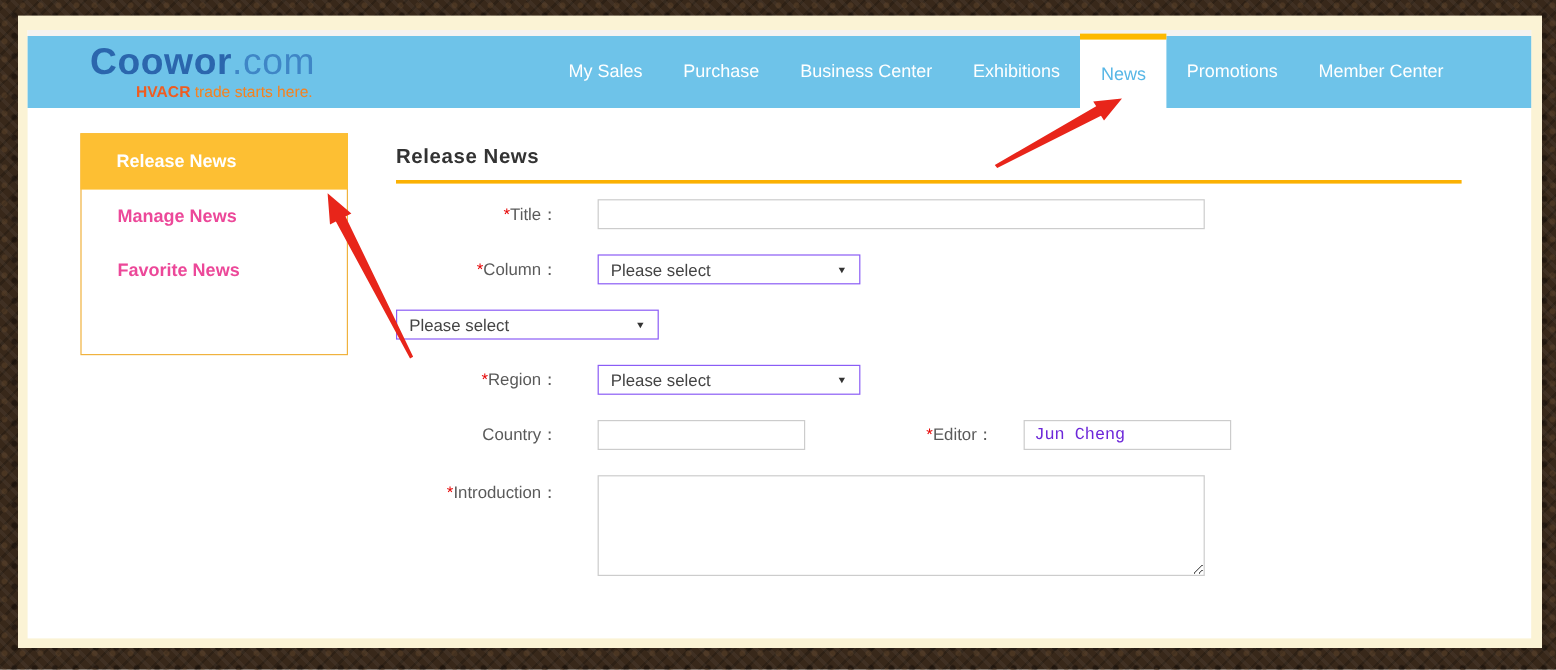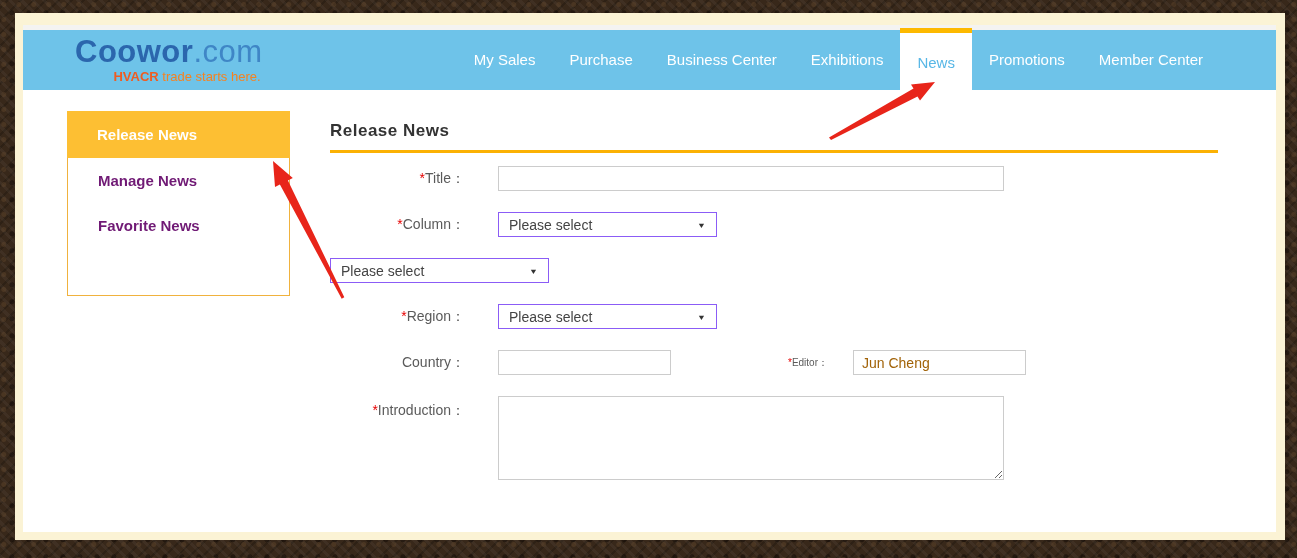--- a/index.html
+++ b/index.html
@@ -52,7 +52,7 @@
   }
   .side-item {
     height:45px; line-height:45px; padding-left:30px;
-    font-size:15px; font-weight:bold; color:#701a75; cursor:pointer;
+    font-size:15px; font-weight:bold; color:#ec4899; cursor:pointer;
   }
   .side-item.active {
     margin:-1px -1px 0 -1px; height:47px; line-height:47px;

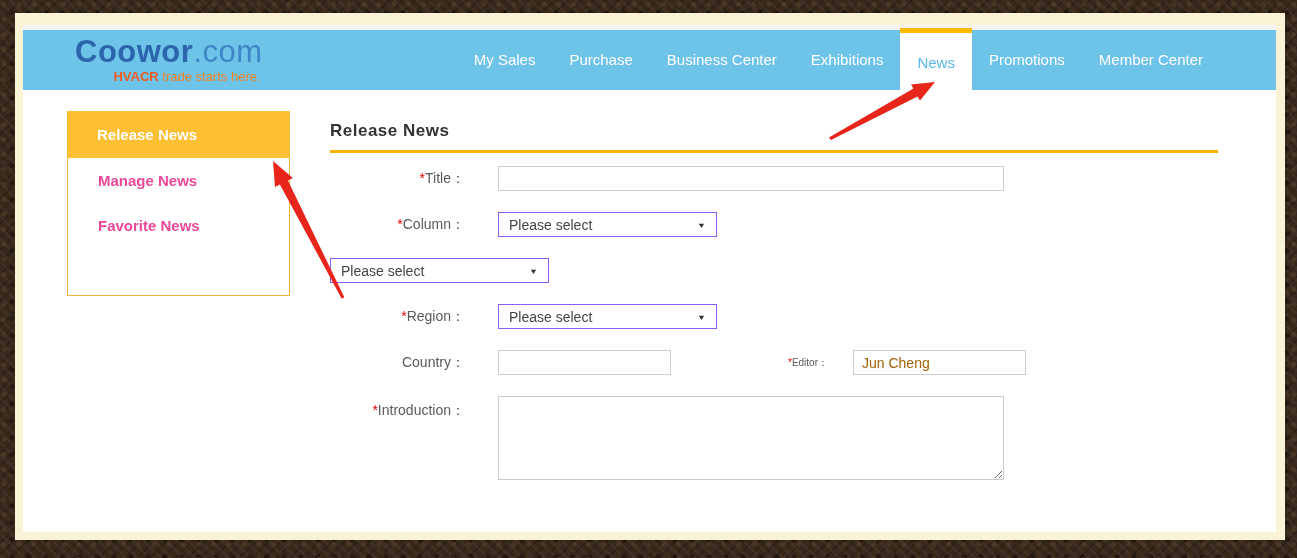--- a/index.html
+++ b/index.html
@@ -88,7 +88,7 @@
   .caret { font-size:9px; color:#333; transform:scaleY(0.85); }
   .editor-lbl {
     width:146px; text-align:right; margin-right:14px;
-    font-size:10px; color:#5a5a5a; line-height:25px;
+    font-size:14px; color:#5a5a5a; line-height:25px;
   }
   textarea {
     width:506px; height:84px; border:1px solid #cccccc; background:#fff;

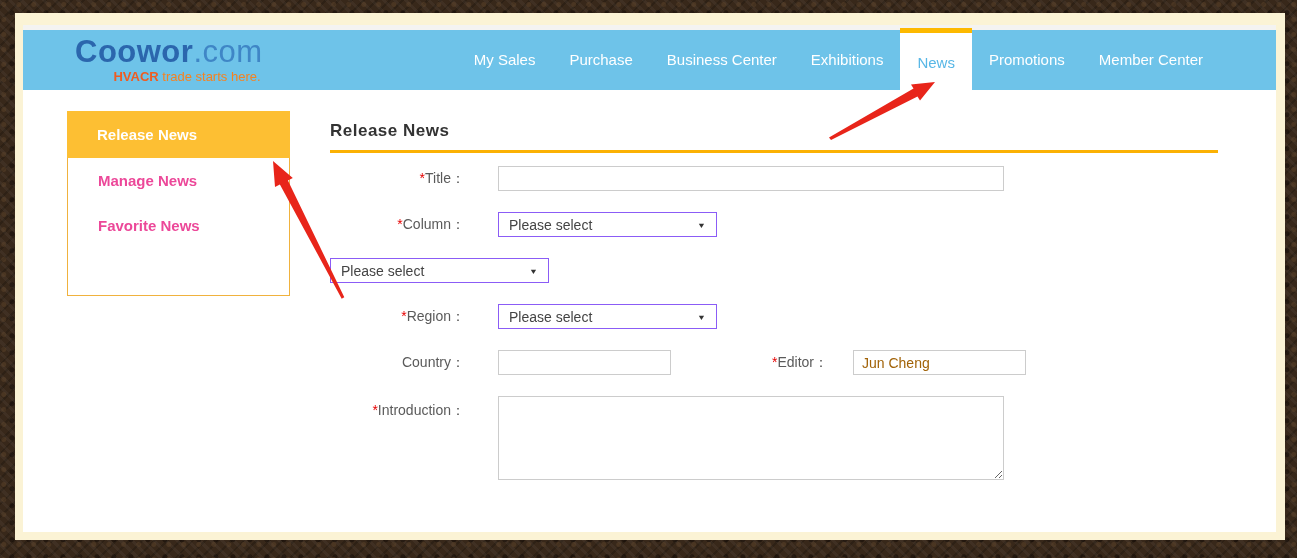--- a/index.html
+++ b/index.html
@@ -73,8 +73,8 @@
   .req { color:#e60000; }
   input[type=text] {
     height:25px; border:1px solid #cccccc; background:#fff;
-    font-family:Liberation Sans, sans-serif;
-    font-size:14px; color:#a16207; padding:0 8px; outline:none;
+    font-family:Liberation Mono, monospace;
+    font-size:14px; color:#6d28d9; padding:0 8px; outline:none;
   }
   .in-title { width:506px; }
   .in-country { width:173px; }

